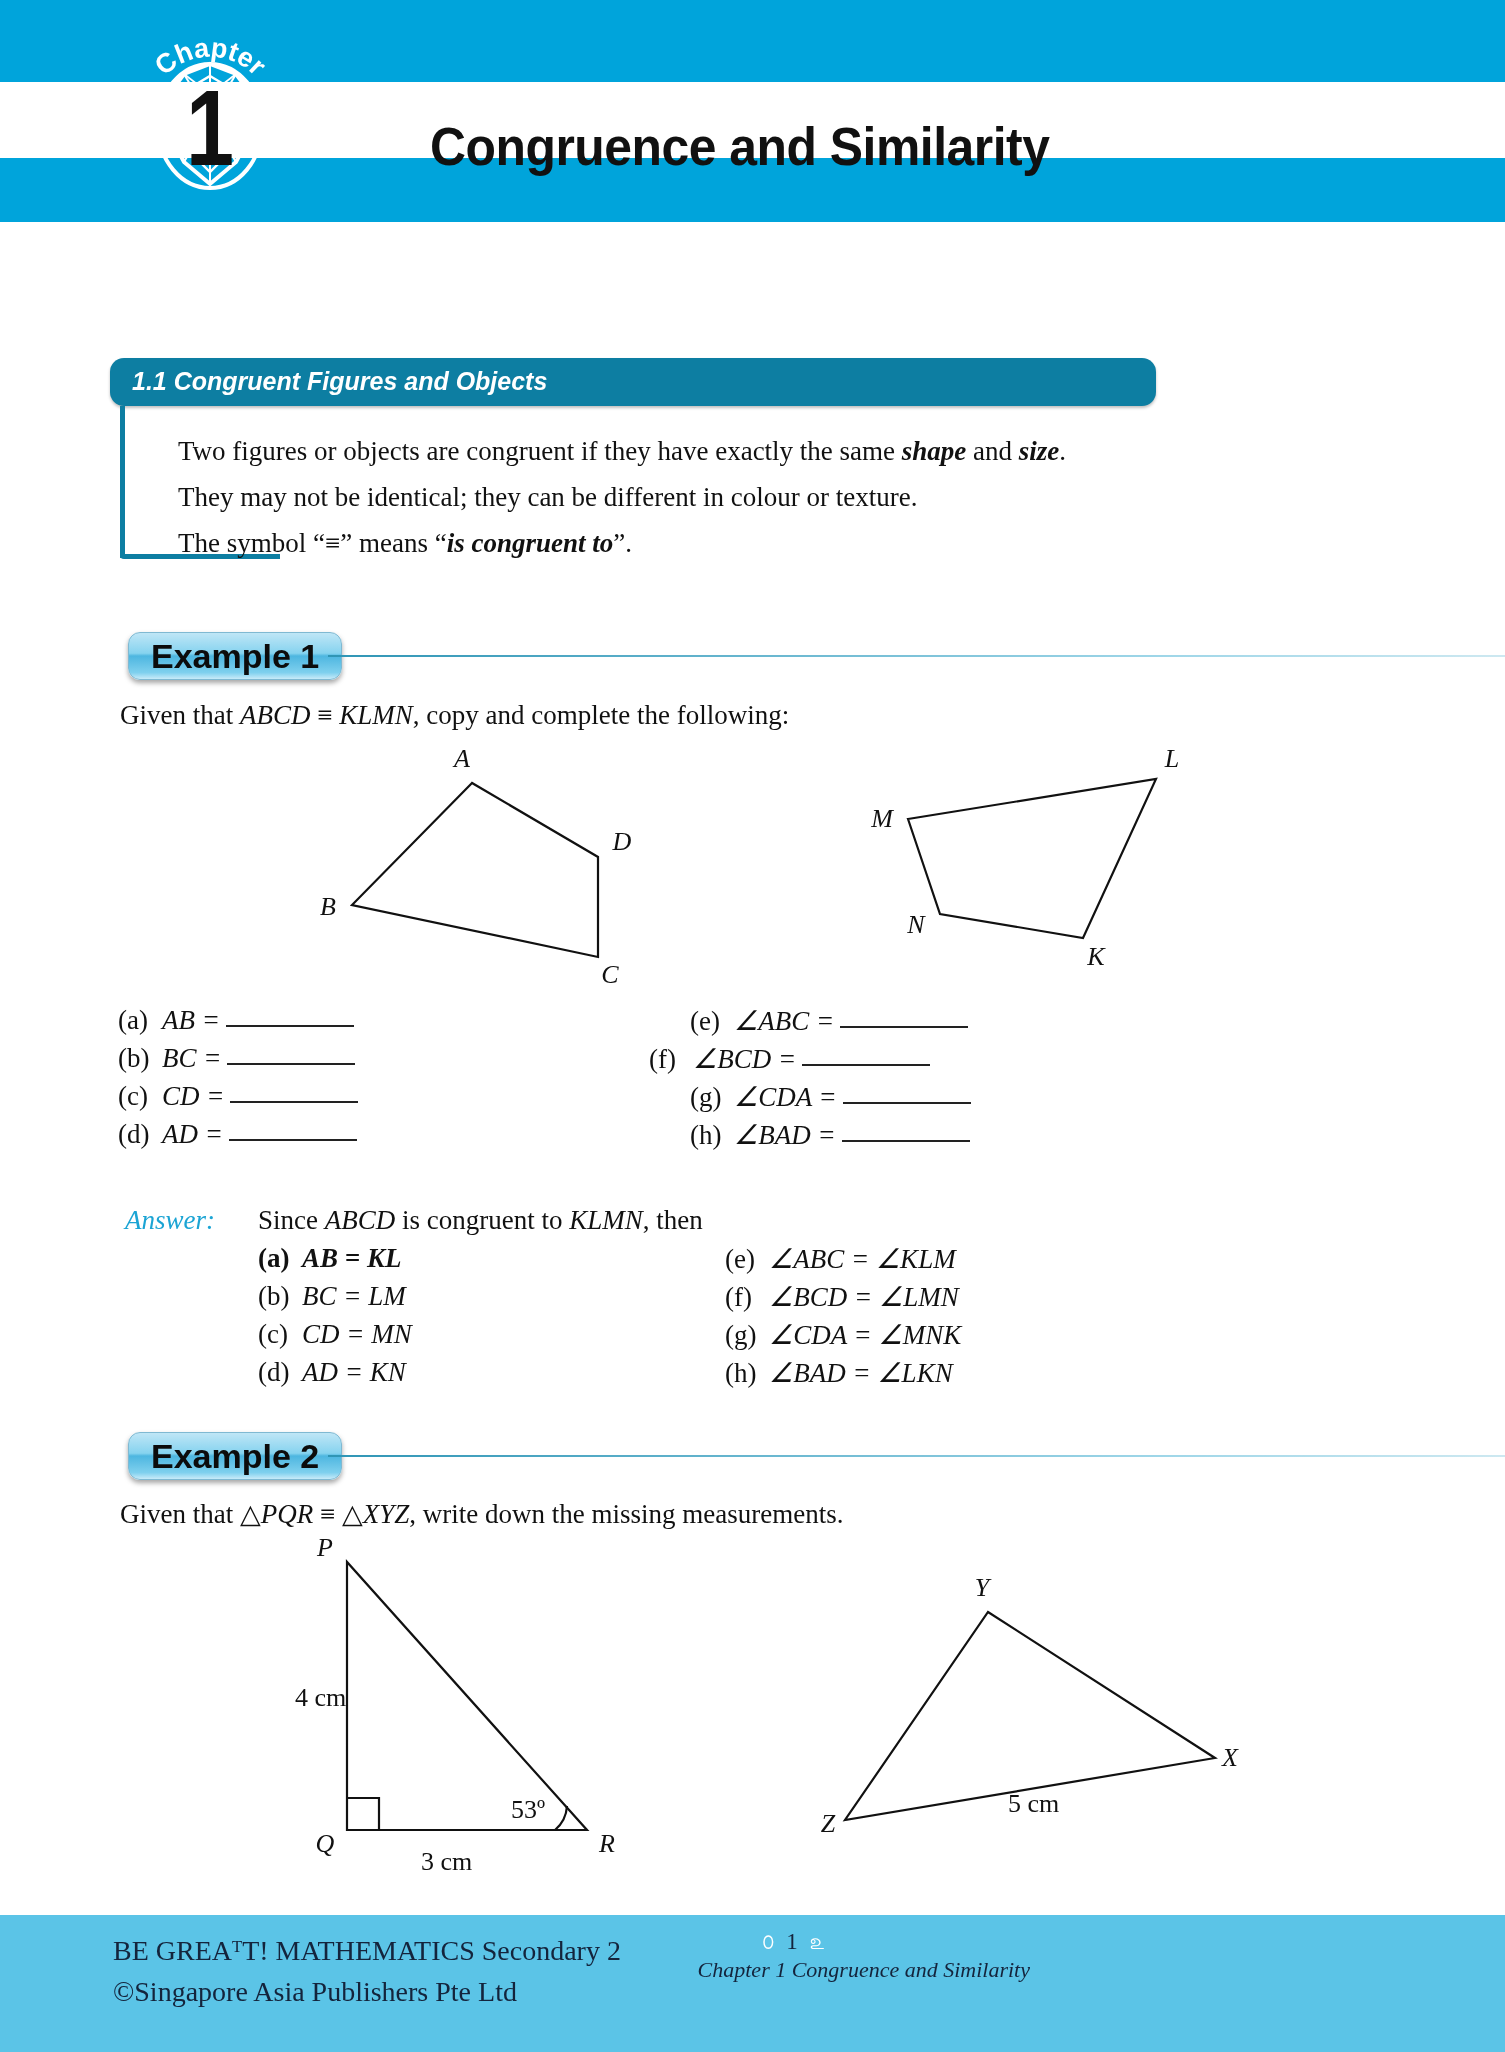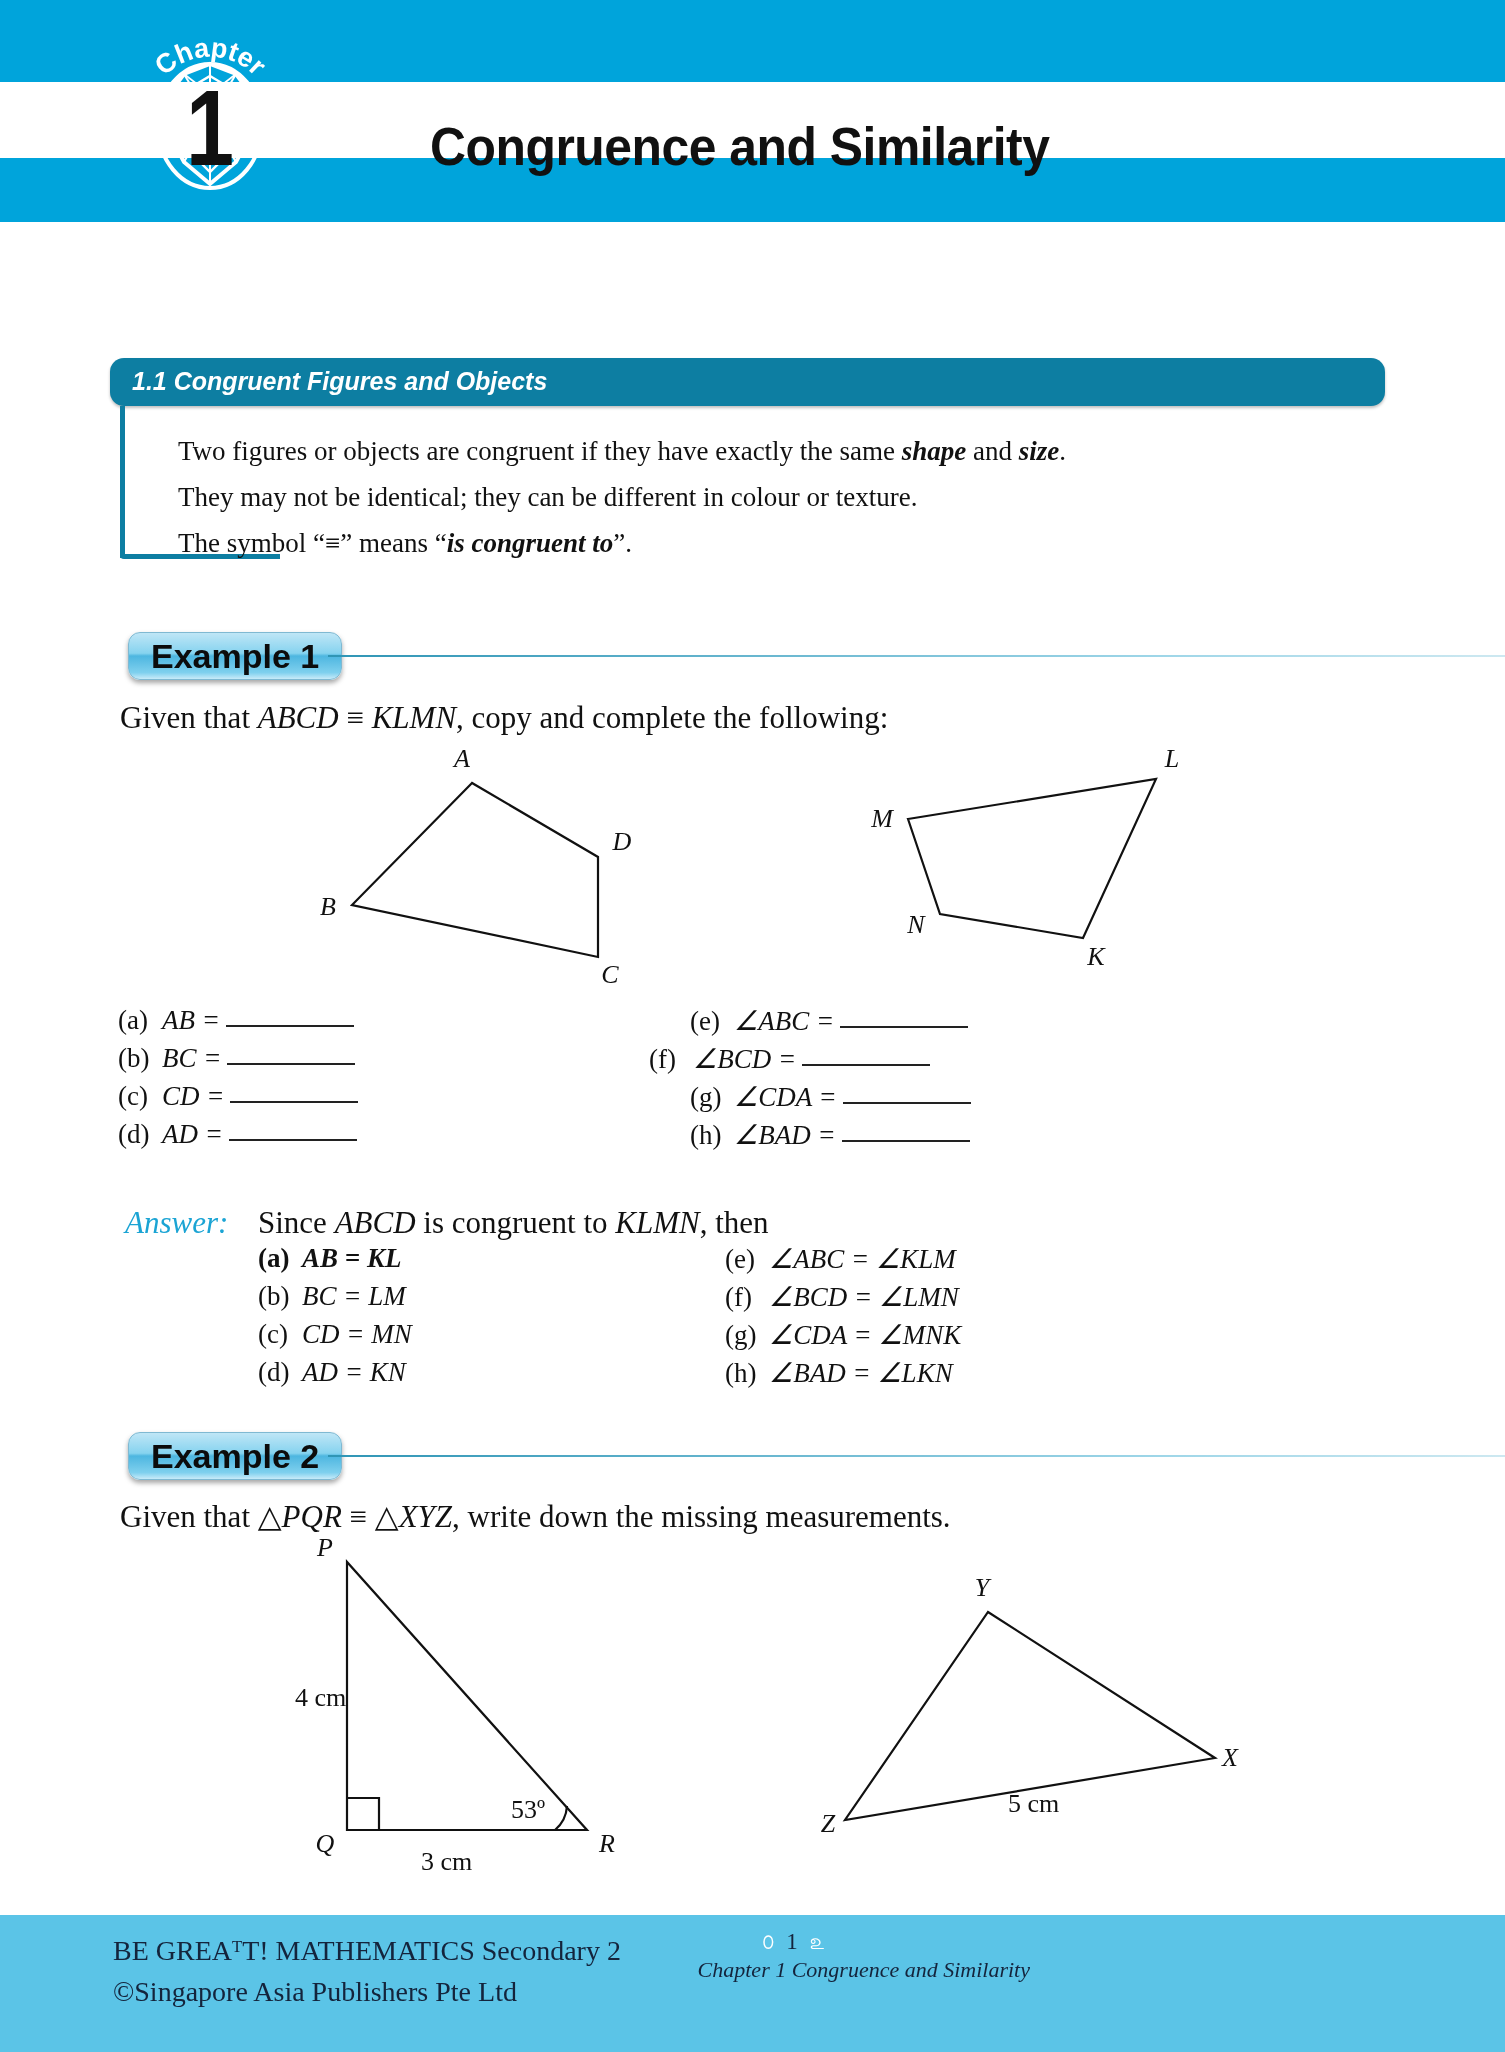--- a/index.html
+++ b/index.html
@@ -35,7 +35,7 @@
   
   #section-box{position:absolute;left:110px;top:358px;width:1275px;}
   #section-bar{
-    position:absolute;left:0;top:0;width:1275px;height:48px;
+    position:absolute;left:0;top:0;width:1046px;height:48px;
     background:#0d7ea2;border-radius:14px 14px 14px 14px;
     box-shadow:0 2px 3px rgba(0,0,0,0.25);
   }

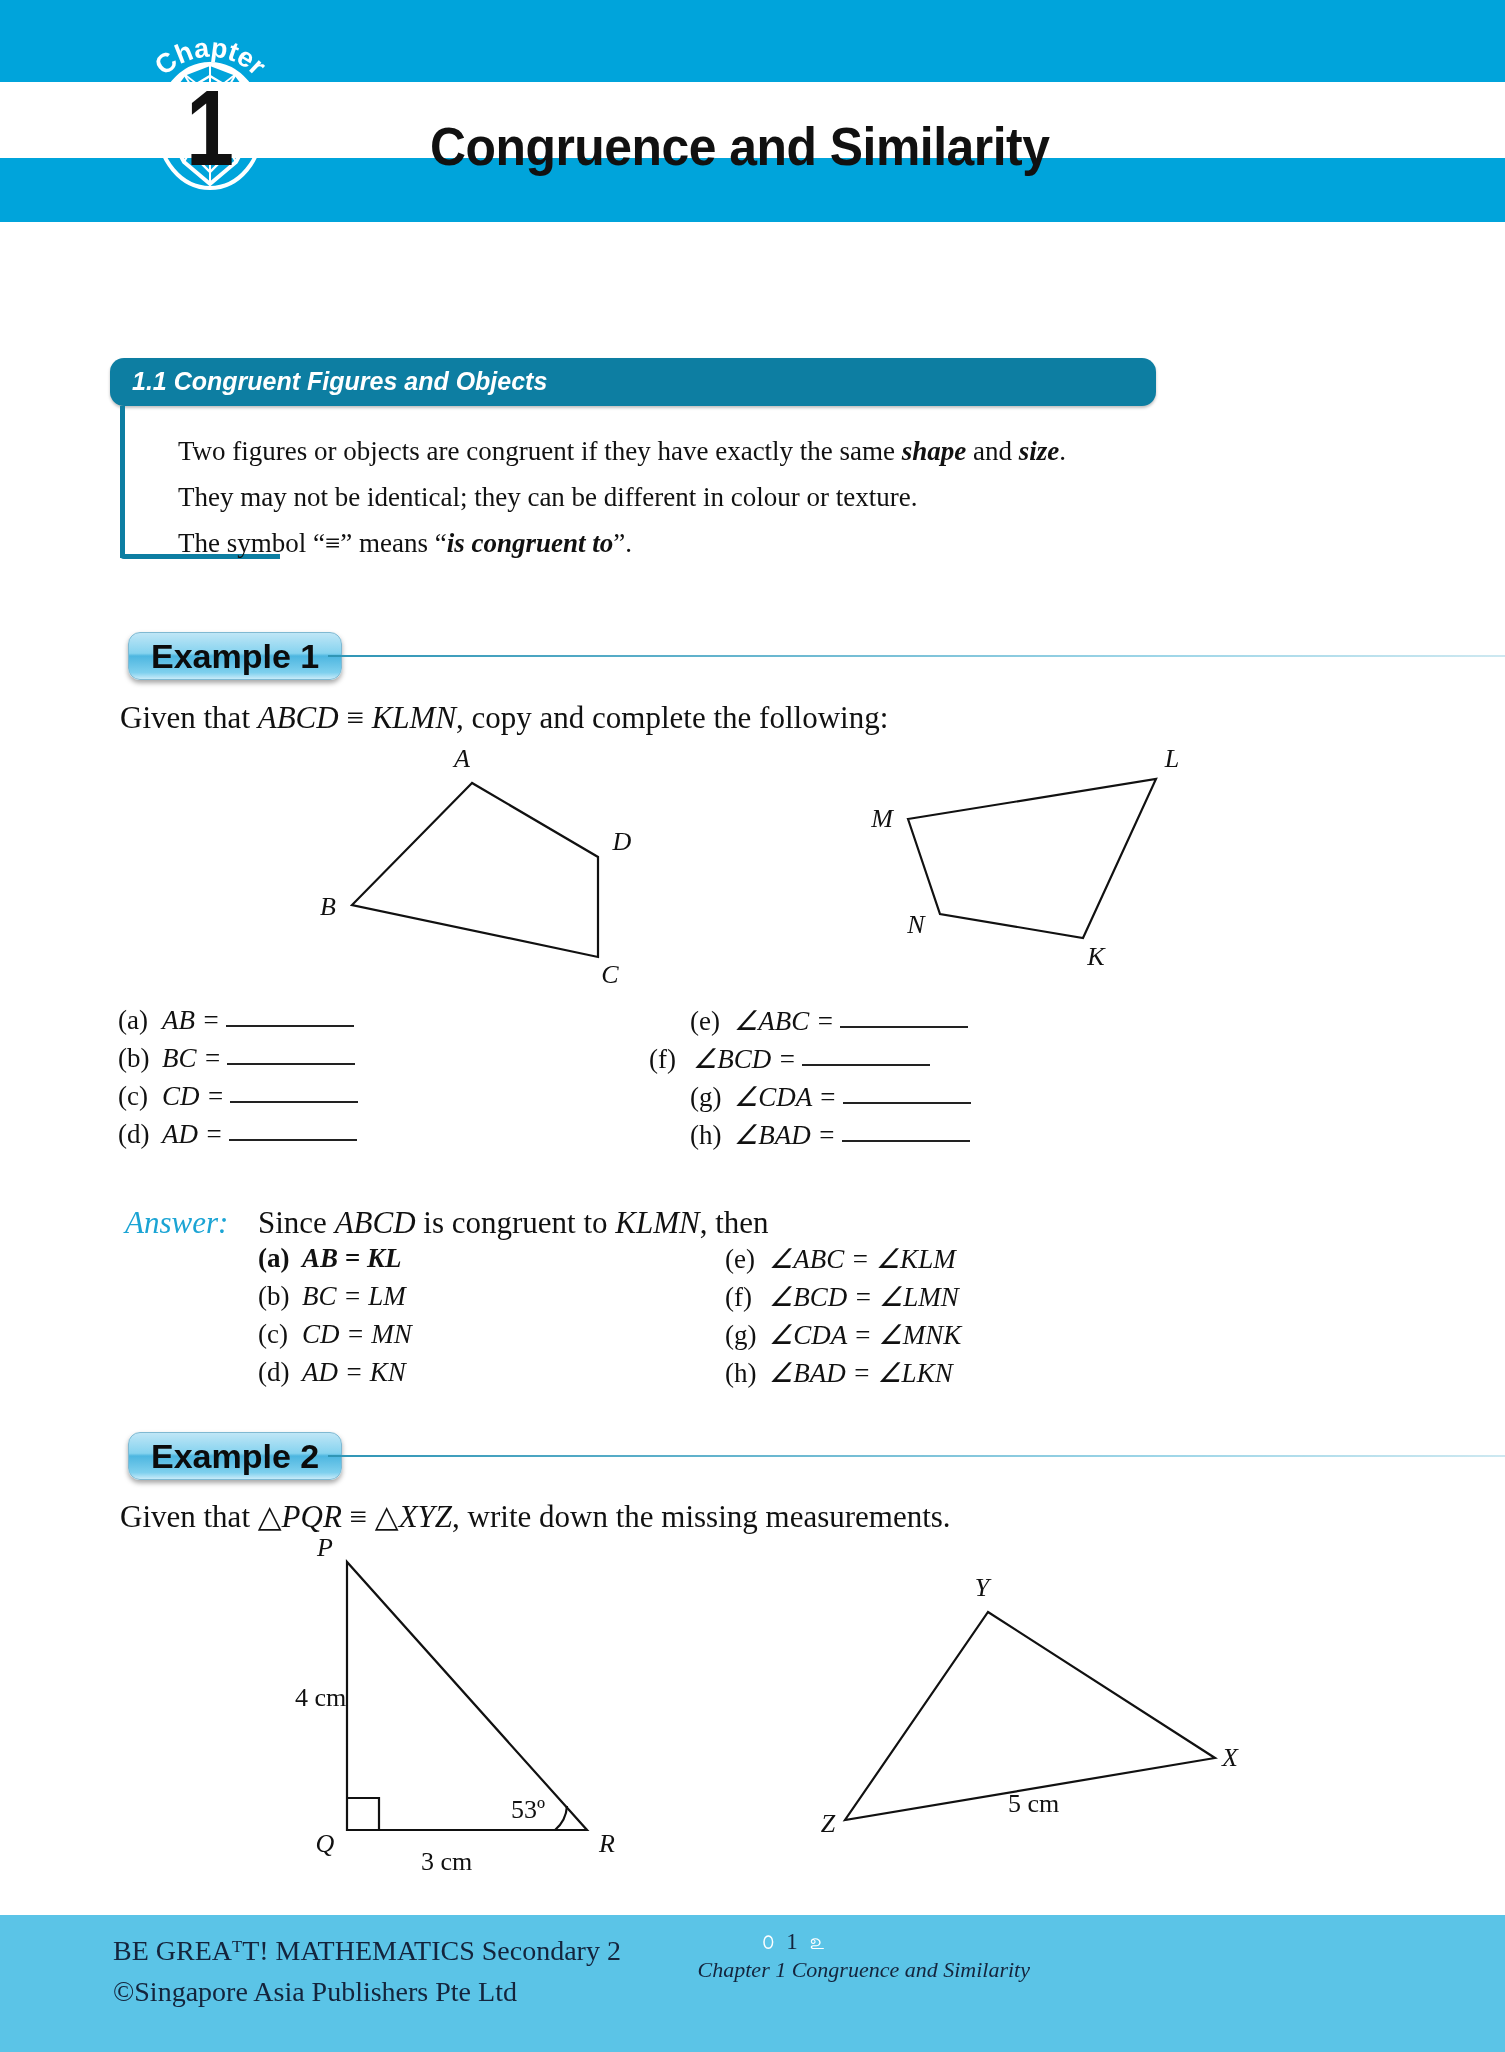--- a/index.html
+++ b/index.html
@@ -78,7 +78,7 @@
   }
 
   
-  .ptext{position:absolute;font-size:31px;color:#111;white-space:nowrap;}
+  .ptext{position:absolute;font-size:27px;color:#111;white-space:nowrap;}
   .ptext i{font-style:italic;}
   .blue-ans{color:#1ba4d4;font-style:italic;}
 

